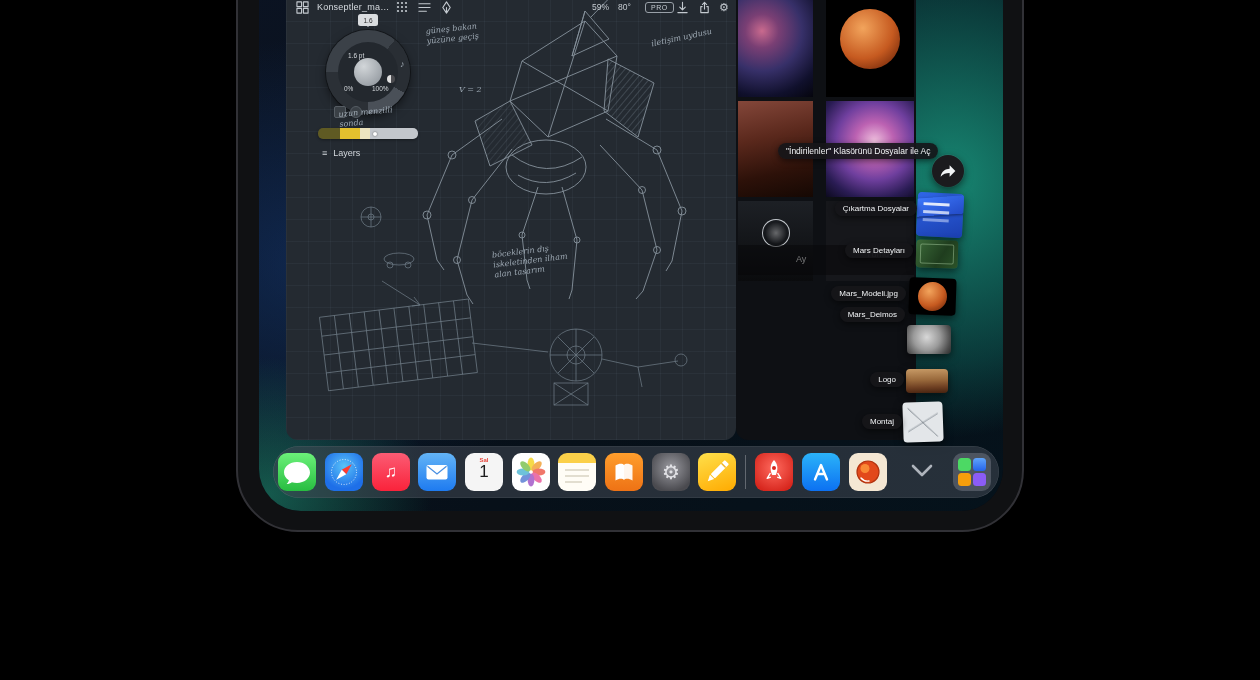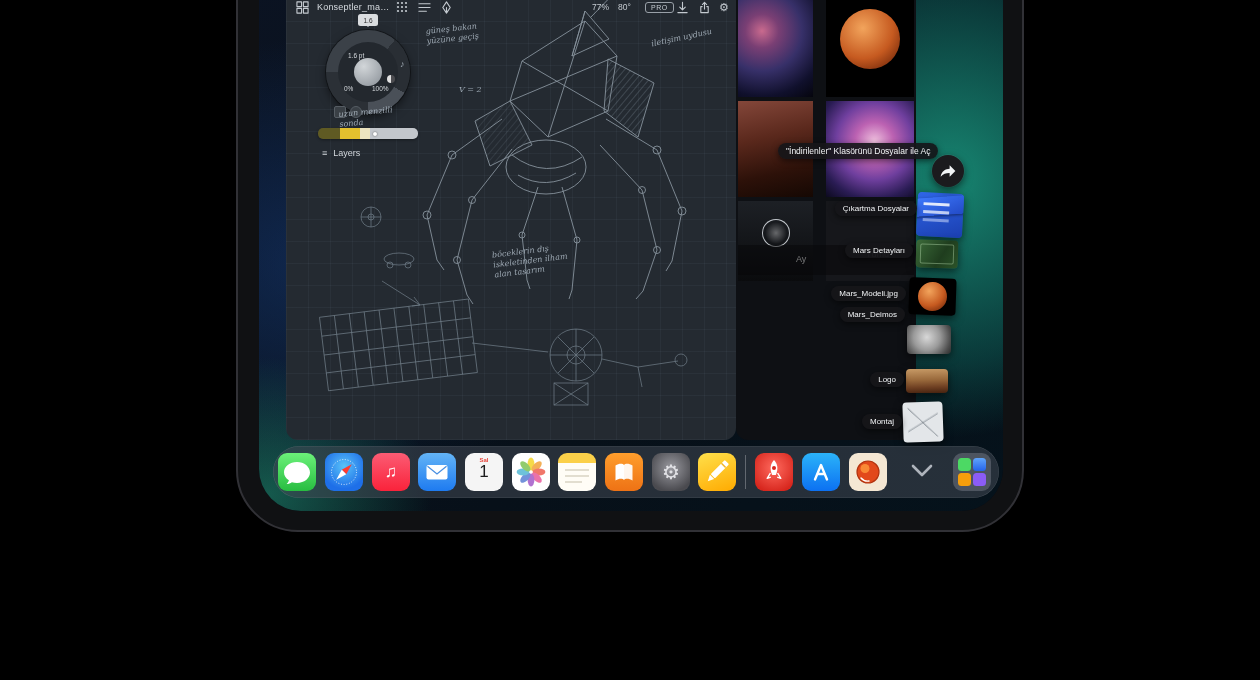--- a/index.html
+++ b/index.html
@@ -218,7 +218,7 @@
               <path d="M7 1 L11 7 L7 13 L3 7 Z M7 7 V13"></path>
             </svg>
         </div>
-        <div class="tb-item tb-num" style="left:306px;">77%</div>
+        <div class="tb-item tb-num" style="left:306px;">59%</div>
         <div class="tb-item tb-num" style="left:332px;">80°</div>
         <div class="tb-item" style="left:359px;">
             <span class="pro">PRO</span>

